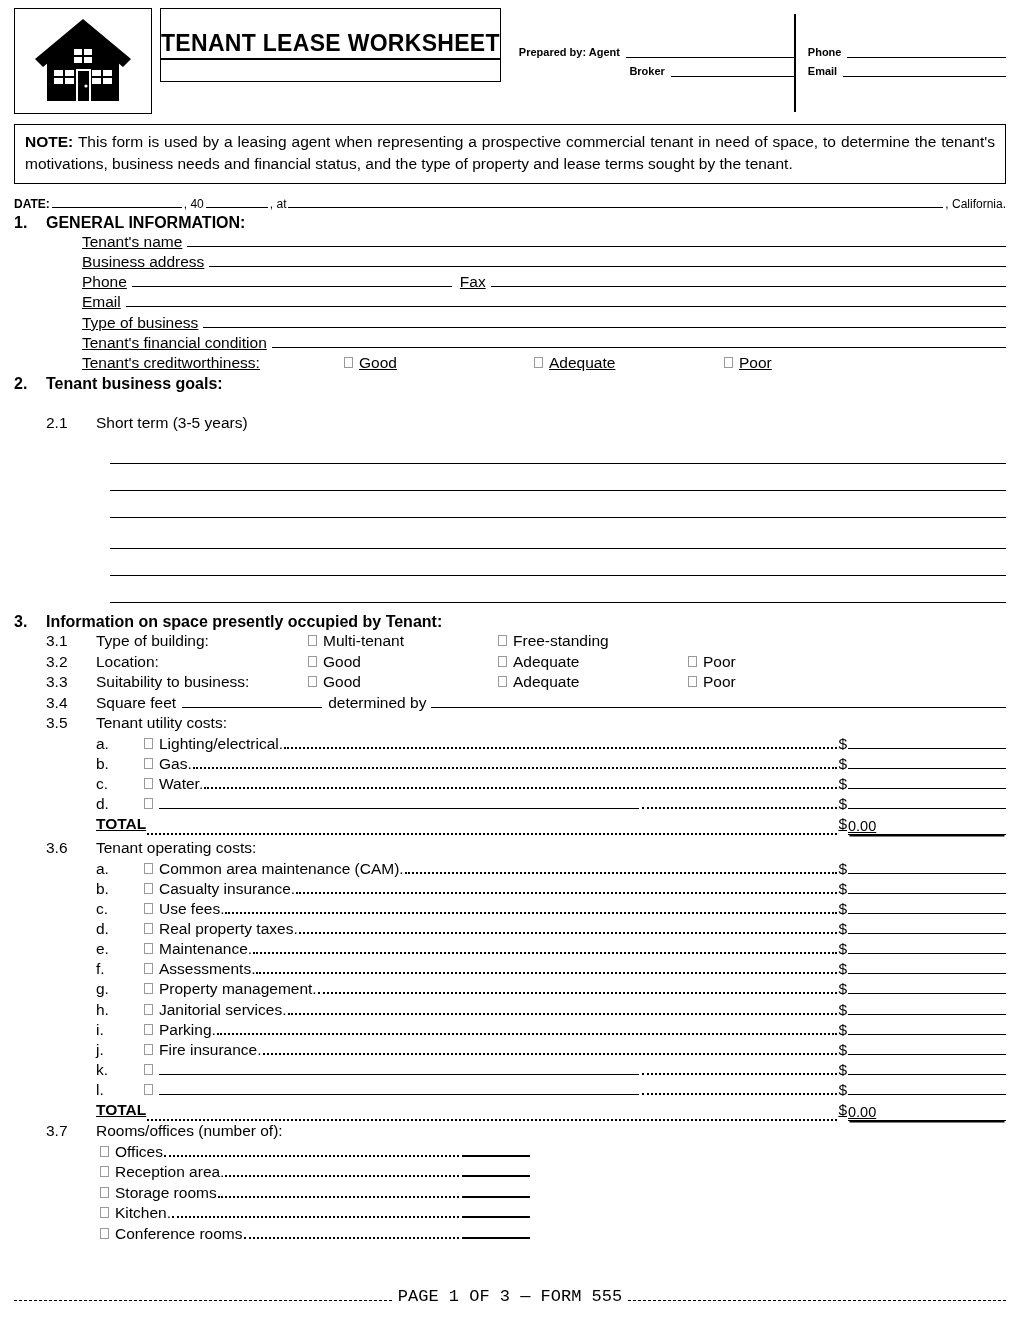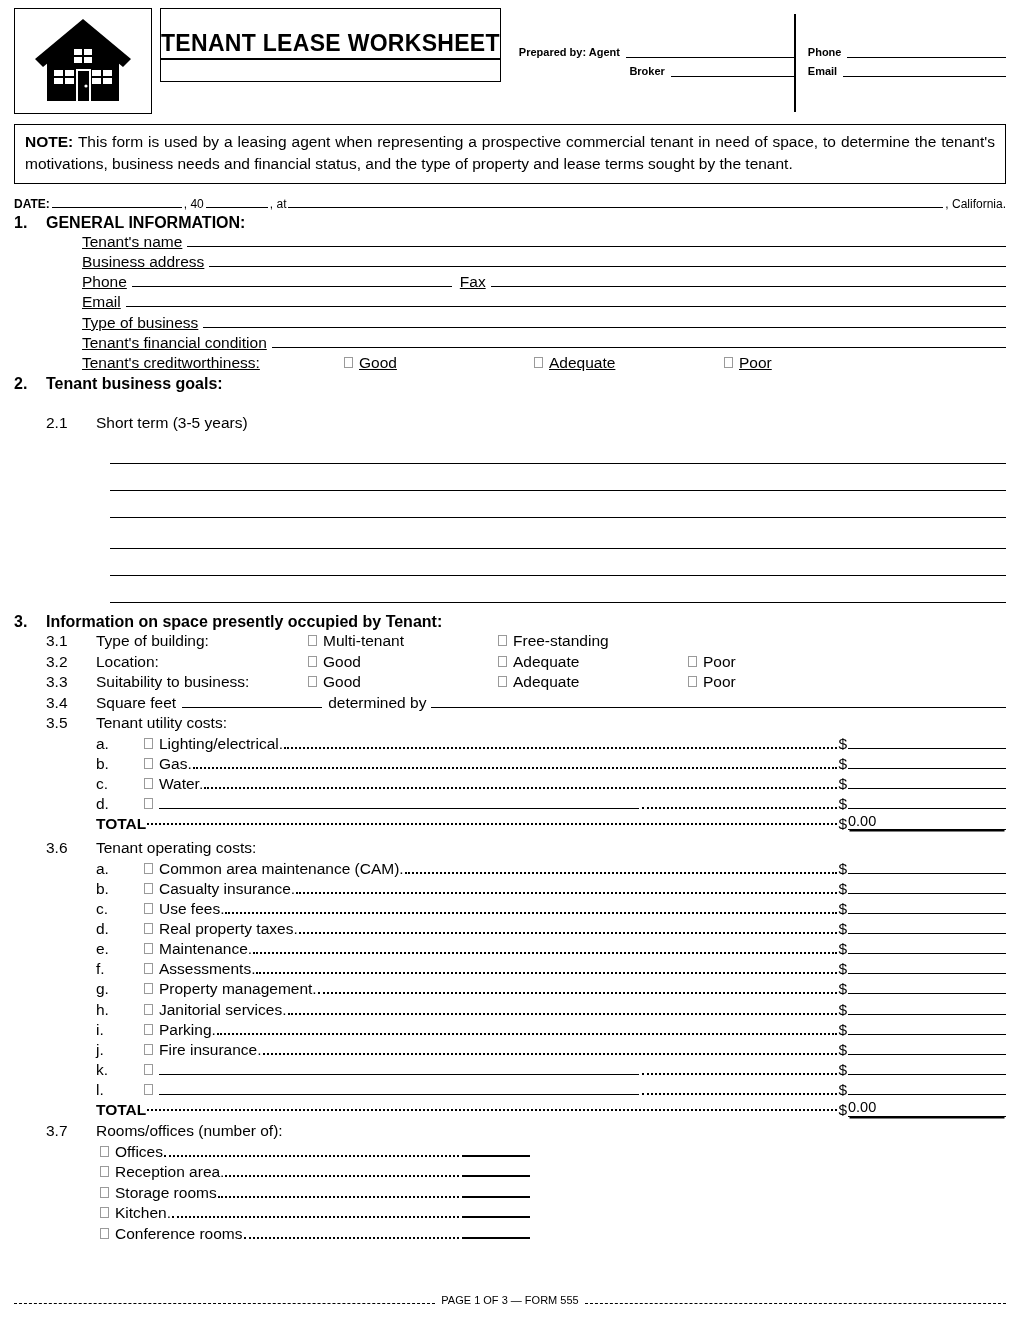--- a/index.html
+++ b/index.html
@@ -223,12 +223,13 @@
   }
   .total-row {
     display: flex;
-    align-items: flex-start;
+    align-items: flex-end;
     margin-left: 96px;
     margin-right: 14px;
     white-space: nowrap;
     font-weight: bold;
     line-height: 1.35;
+    text-decoration: underline;
   }
   .total-row .leader { border-bottom: 2px dotted #000; }
 

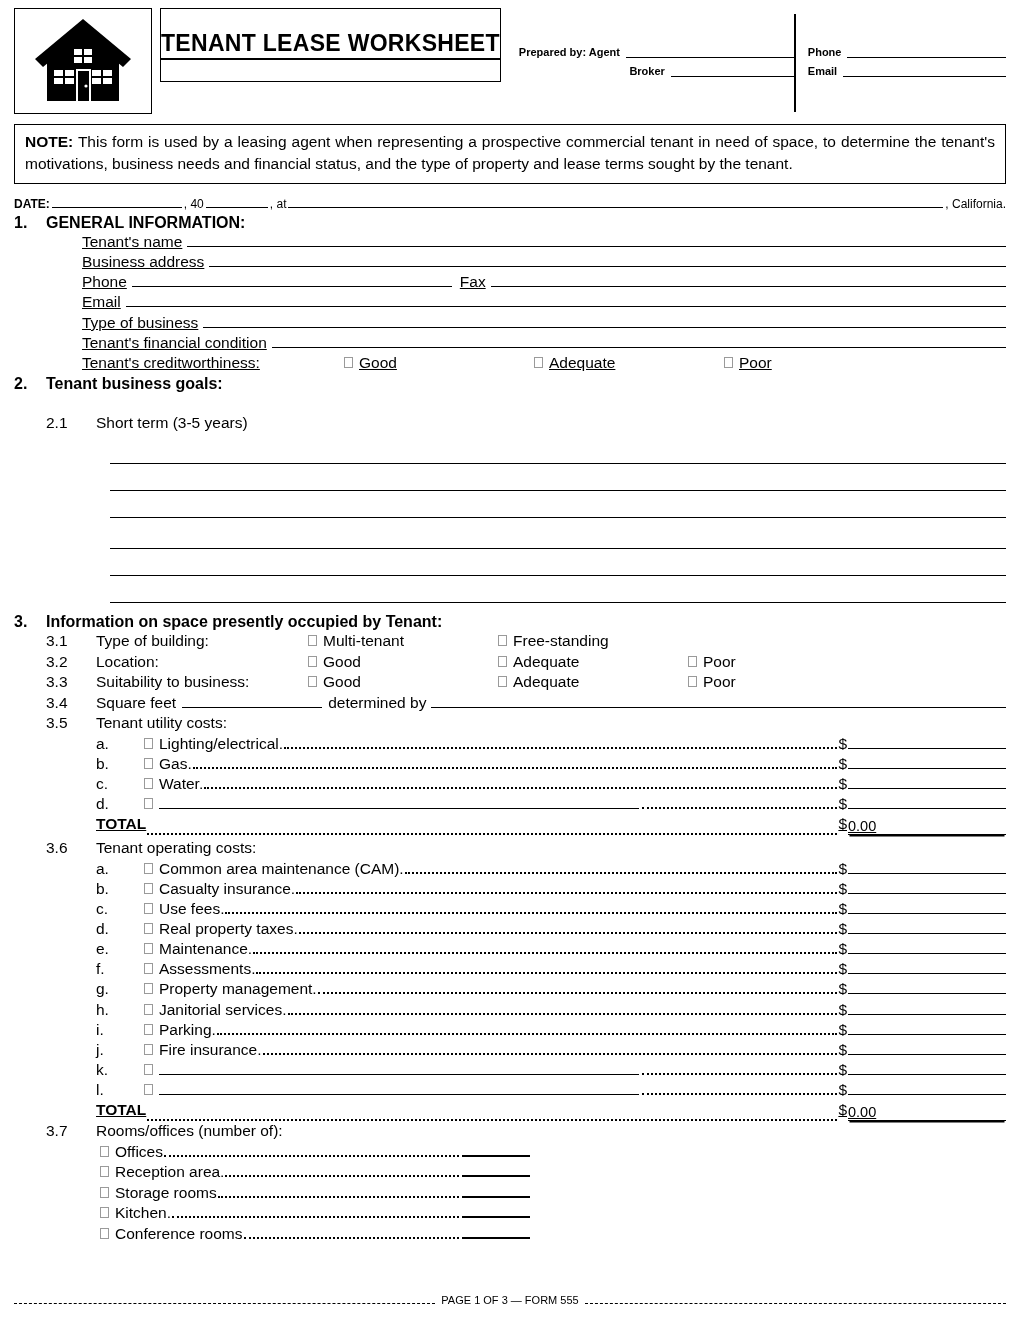--- a/index.html
+++ b/index.html
@@ -271,9 +271,10 @@
     bottom: 22px;
     display: flex;
     align-items: center;
-    font-size: 11px;
+    font-size: 17px;
     color: #000;
     white-space: nowrap;
+    font-family: Liberation Mono, monospace;
   }
   .foot-dash {
     flex: 1;

